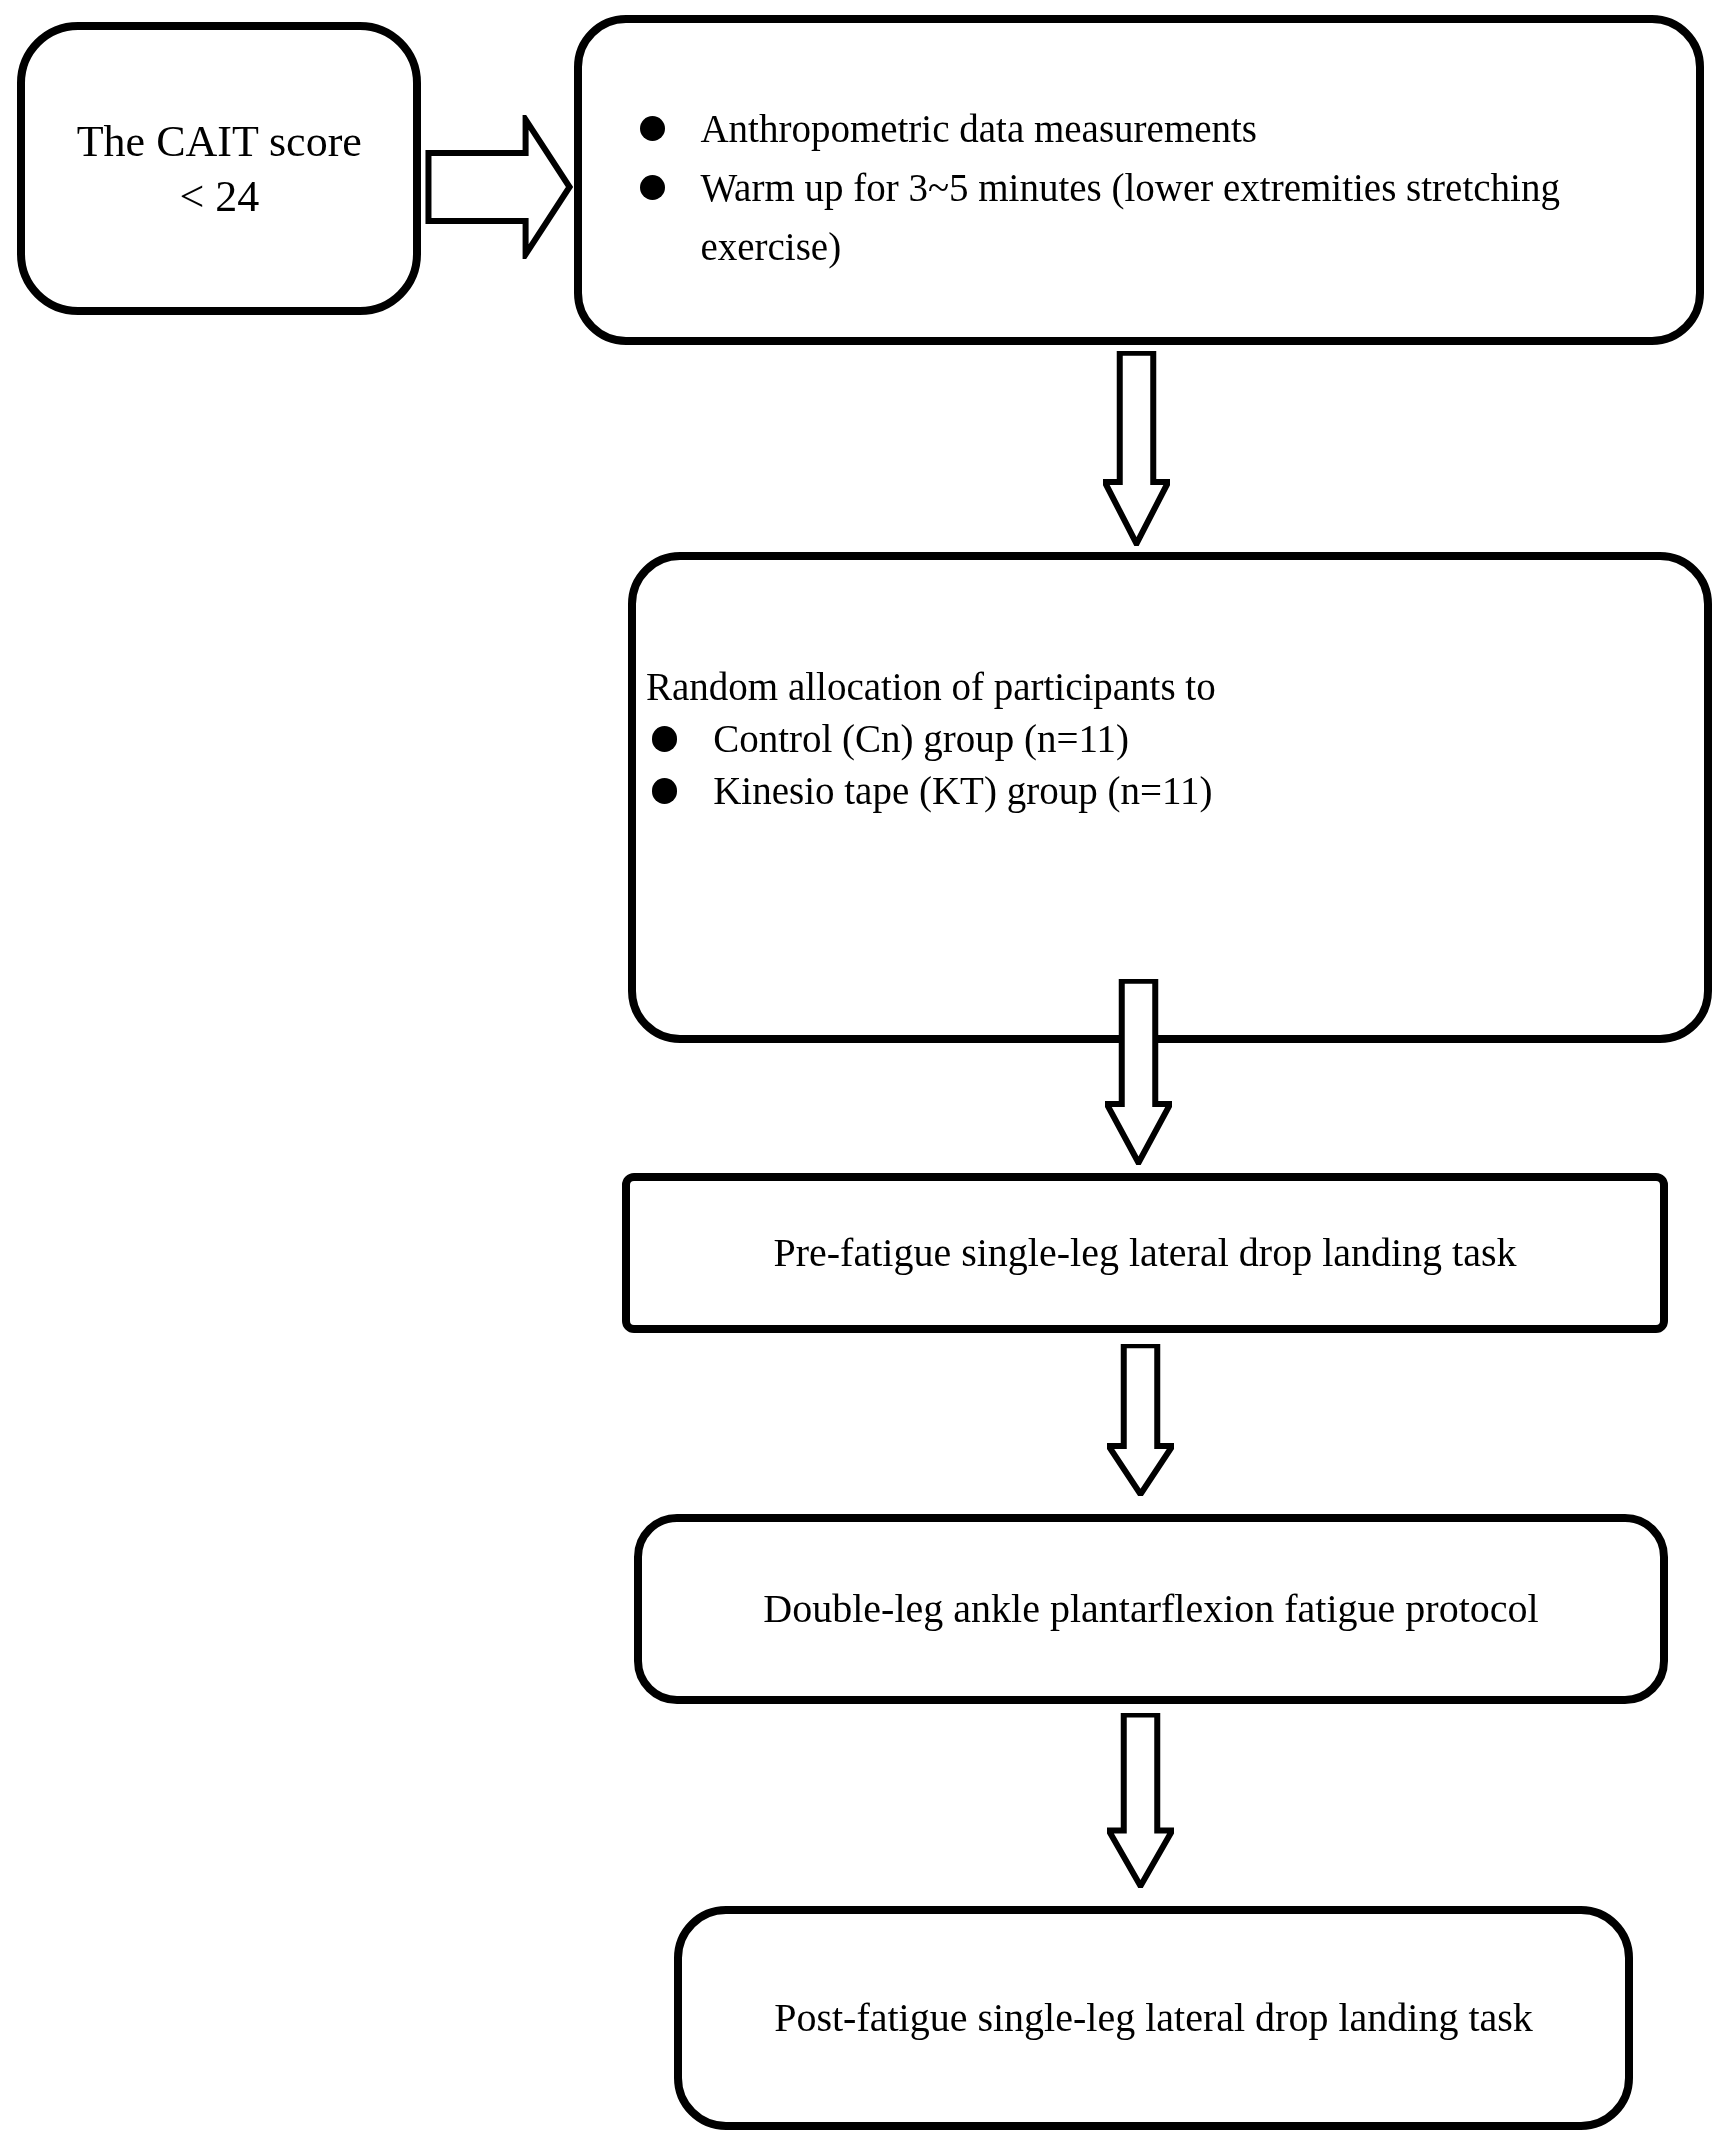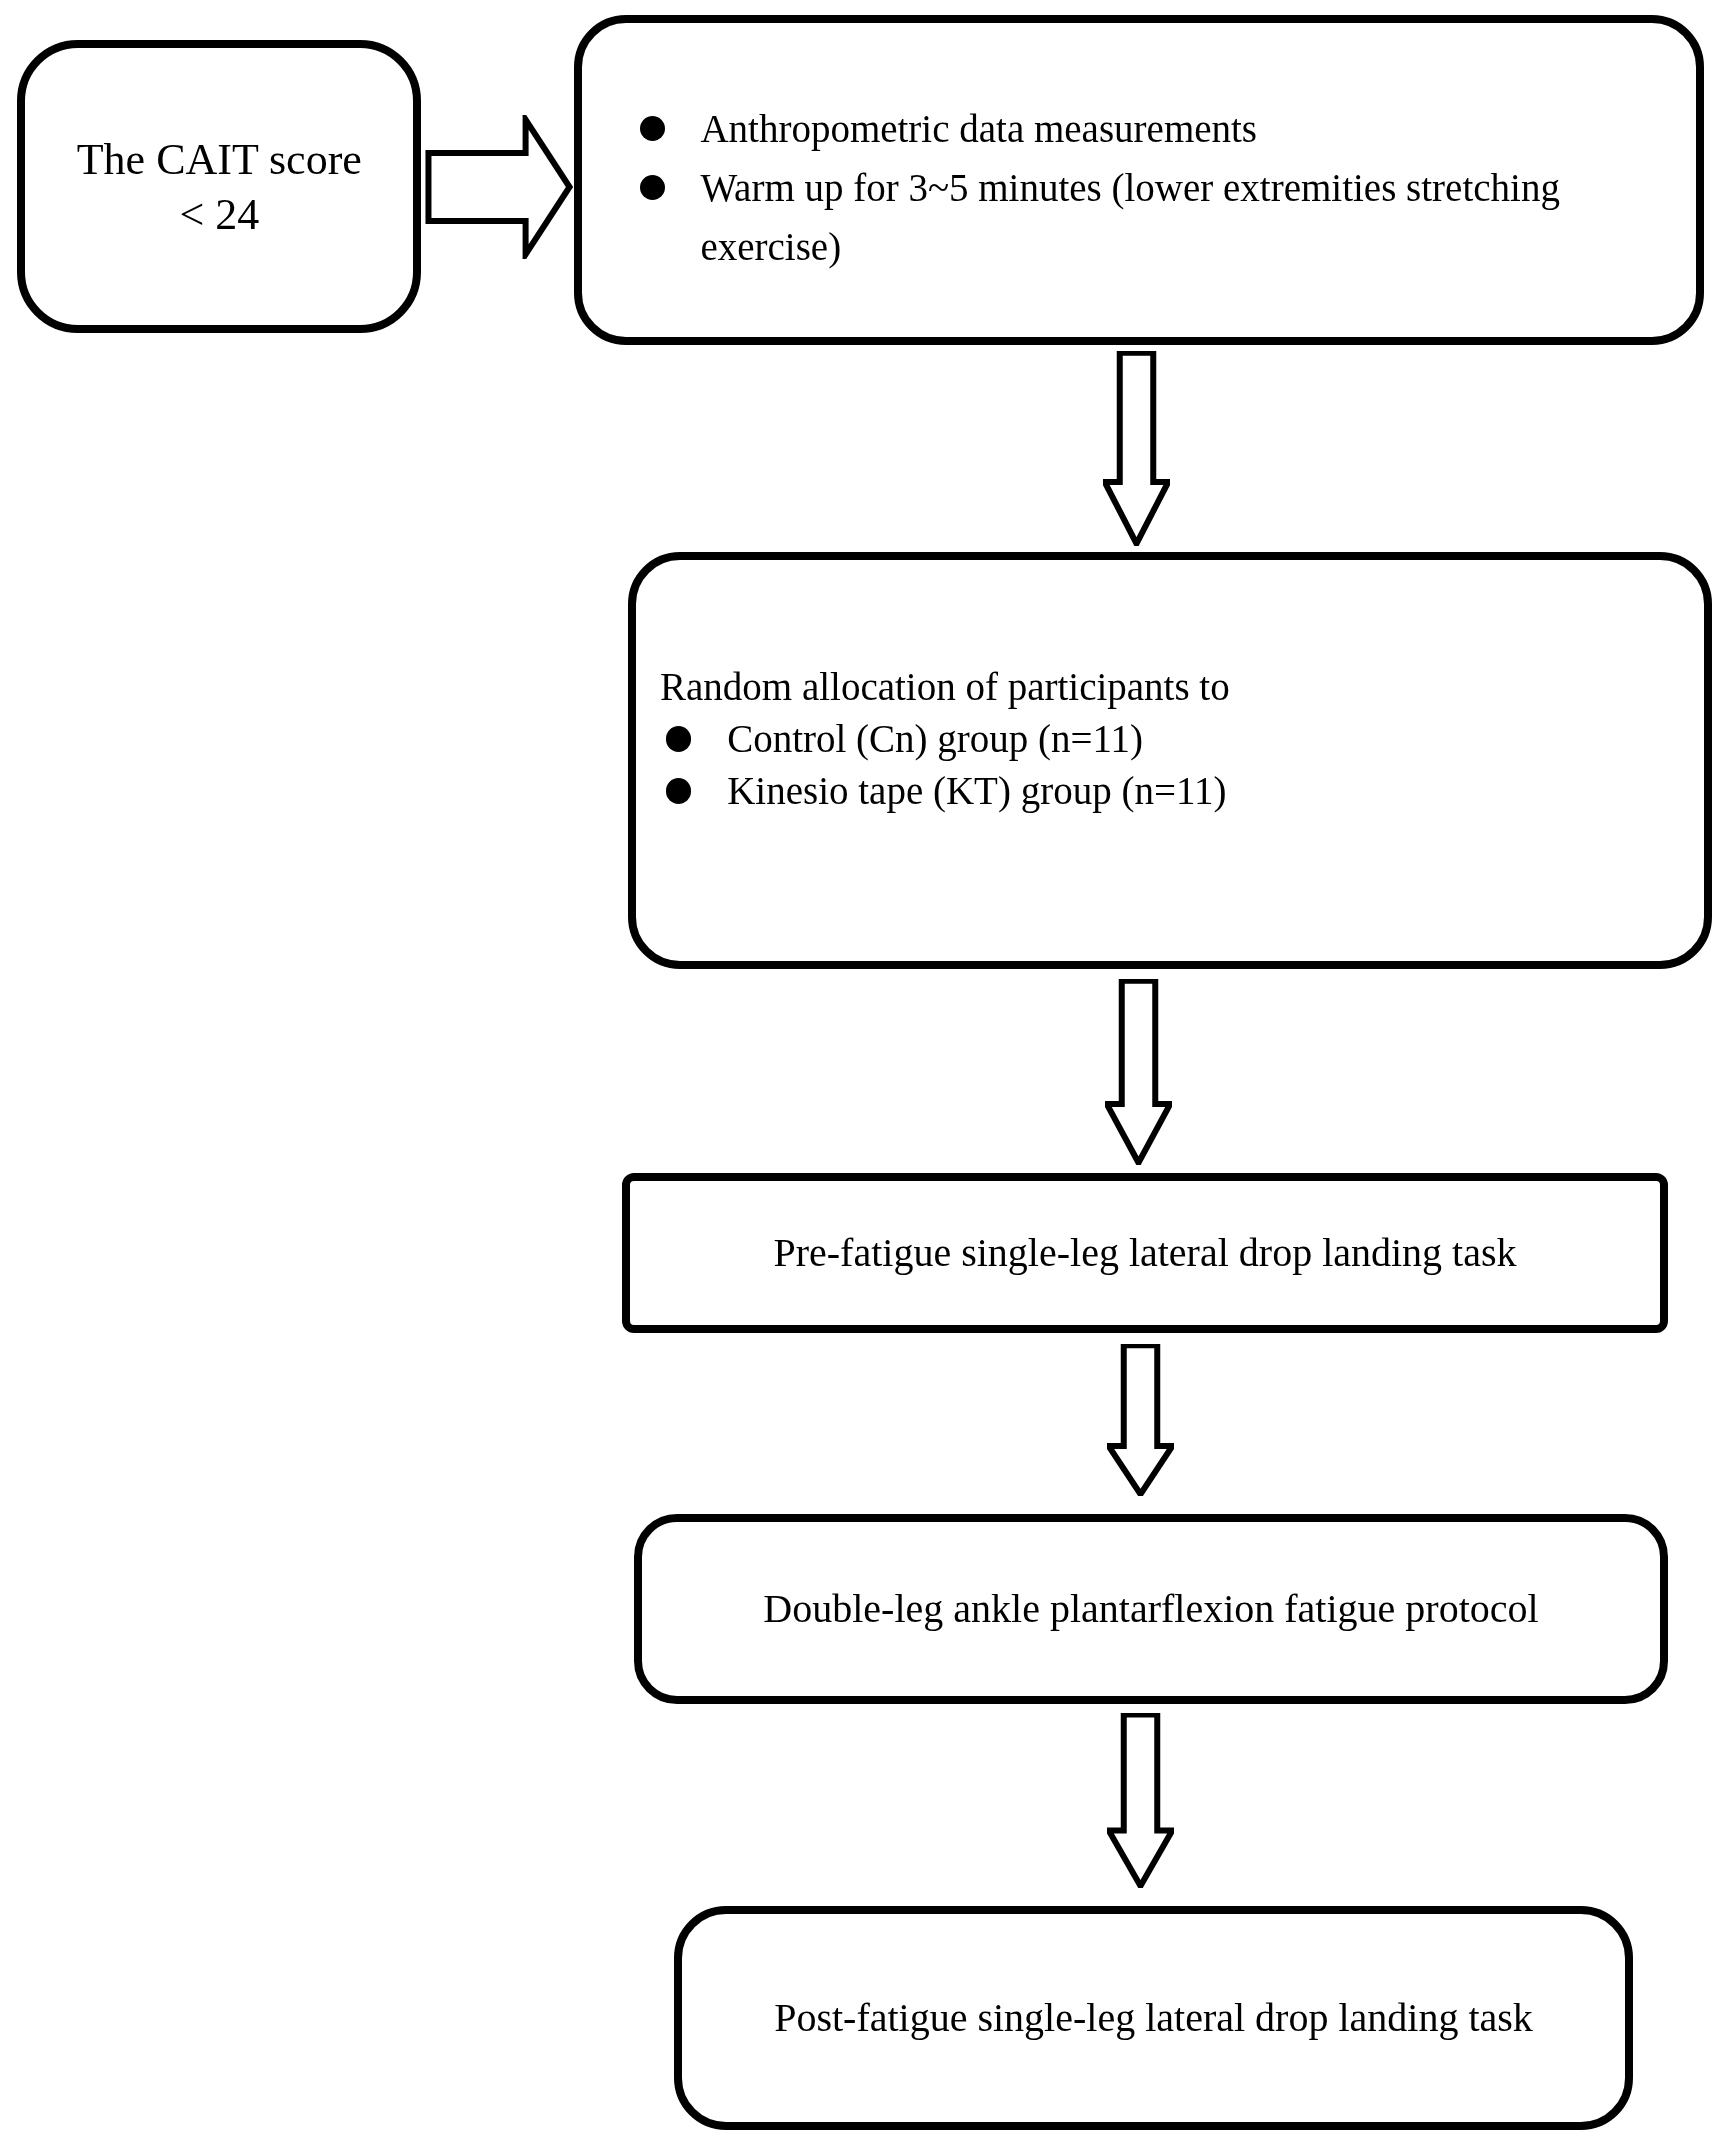--- a/index.html
+++ b/index.html
@@ -24,7 +24,7 @@
   }
   
   #box-cait {
-    left: 17.3px; top: 40px; width: 404px; height: 293px;
+    left: 17.3px; top: 22px; width: 404px; height: 293px;
     border-radius: 61px;
     display: flex; flex-direction: column;
     align-items: center; justify-content: center;

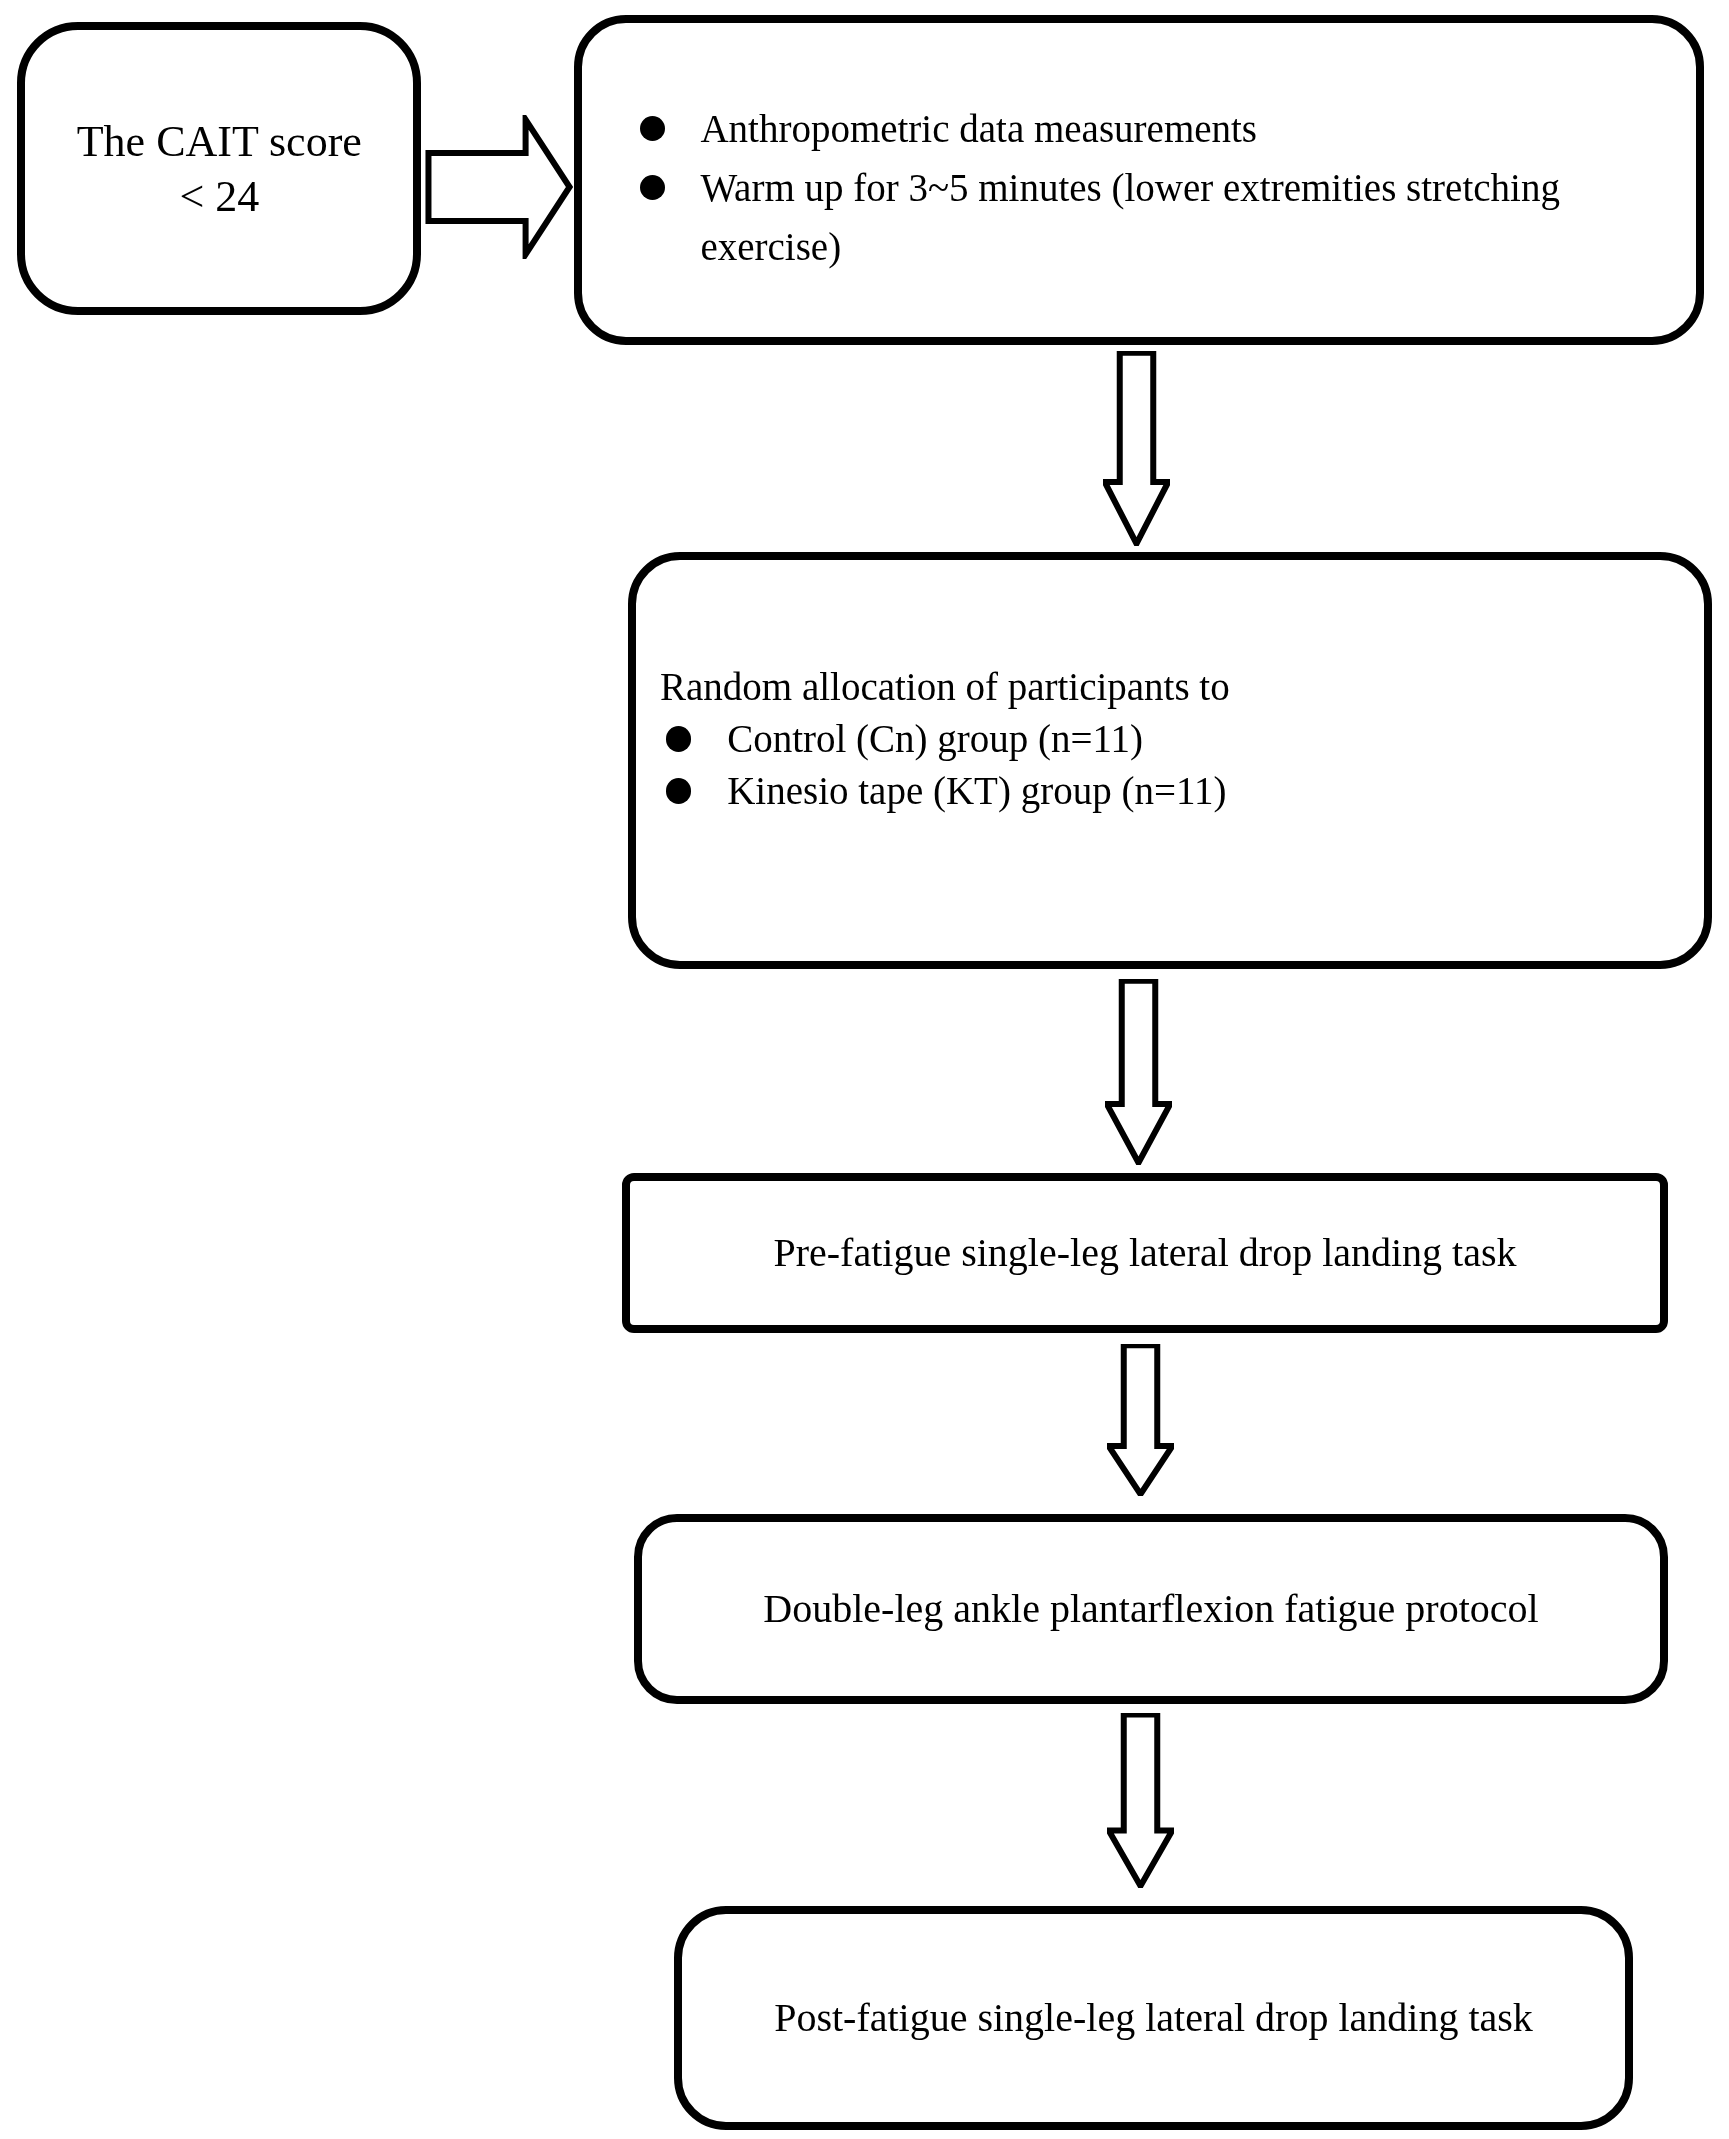--- a/index.html
+++ b/index.html
@@ -40,9 +40,9 @@
   }
   
   #box-alloc {
-    left: 628px; top: 552px; width: 1084px; height: 417px;
+    left: 628px; top: 552px; width: 1084px; height: 491px;
     border-radius: 52px;
-    padding: 101px 23px 0 24px;
+    padding: 101px 23px 0 10px;
     font-size: 39px; line-height: 52px;
   }
   

